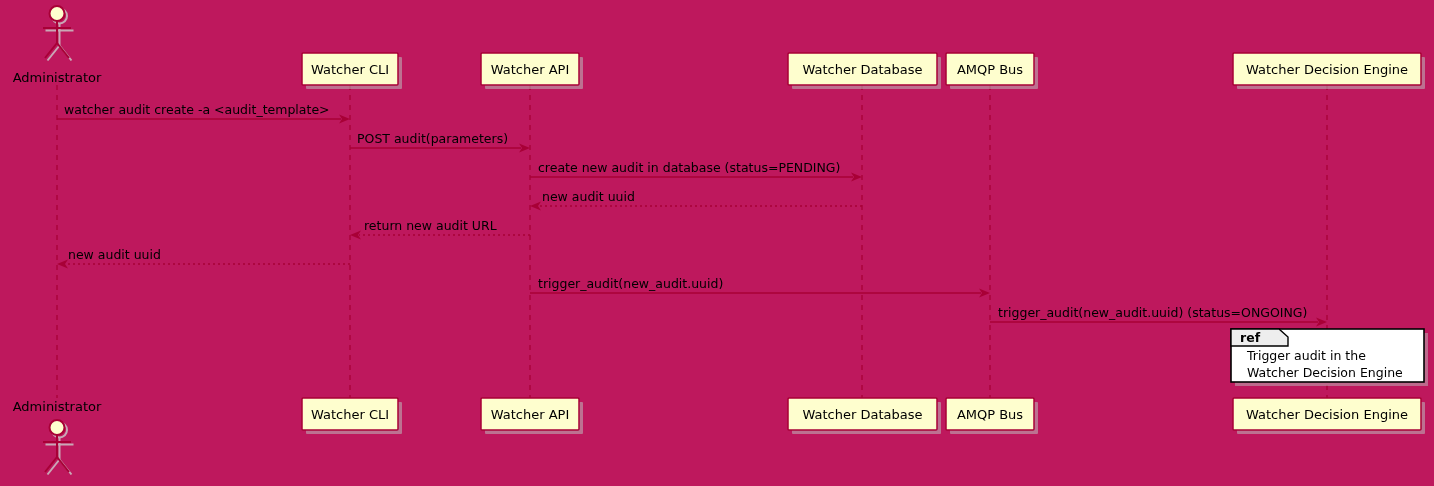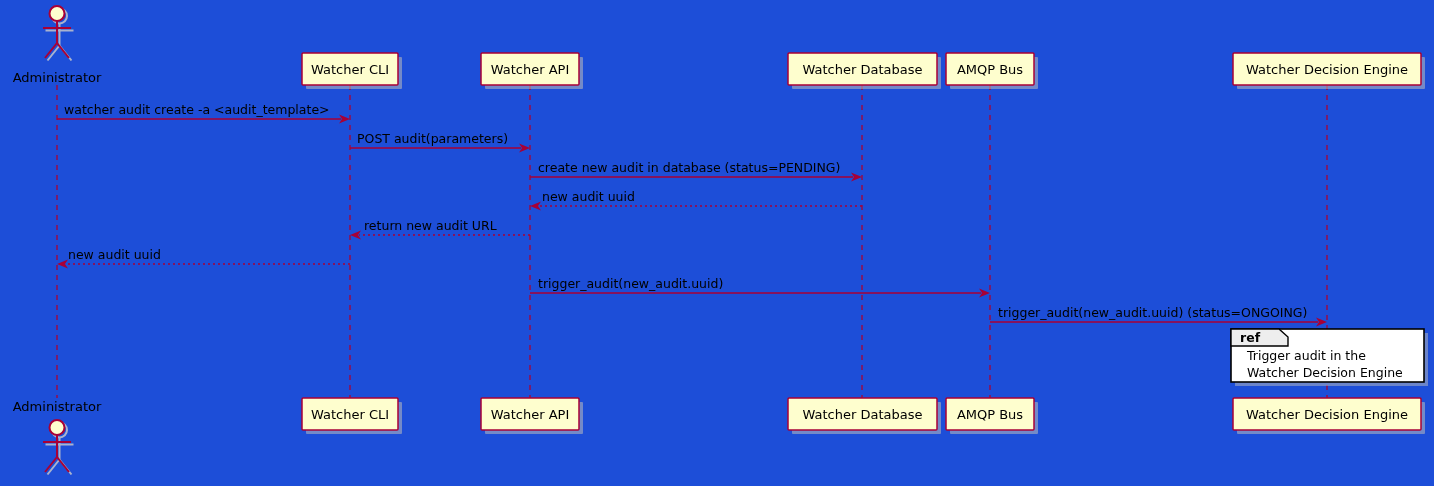--- a/index.html
+++ b/index.html
@@ -14,7 +14,7 @@
     position: relative;
     width: 1434px;
     height: 486px;
-    background: #1d4ed8;
+    background: #be185d;
     overflow: hidden;
   }
   svg#canvas {

